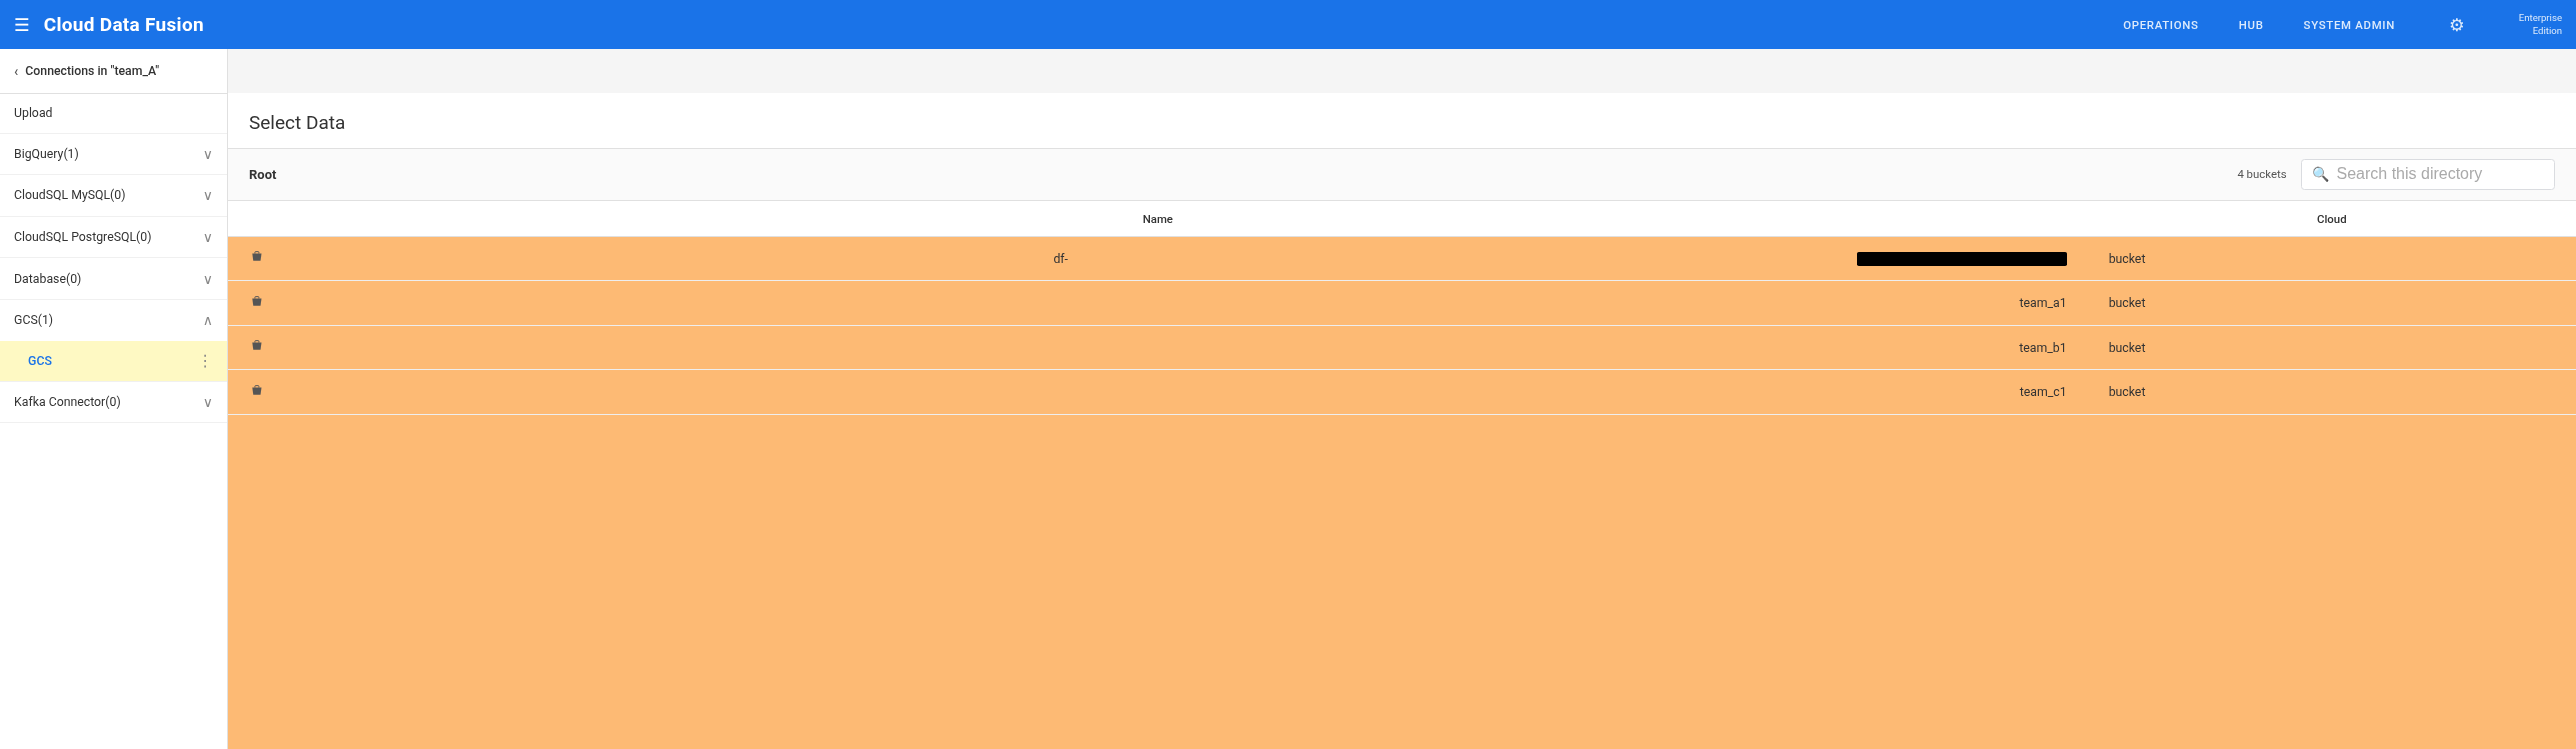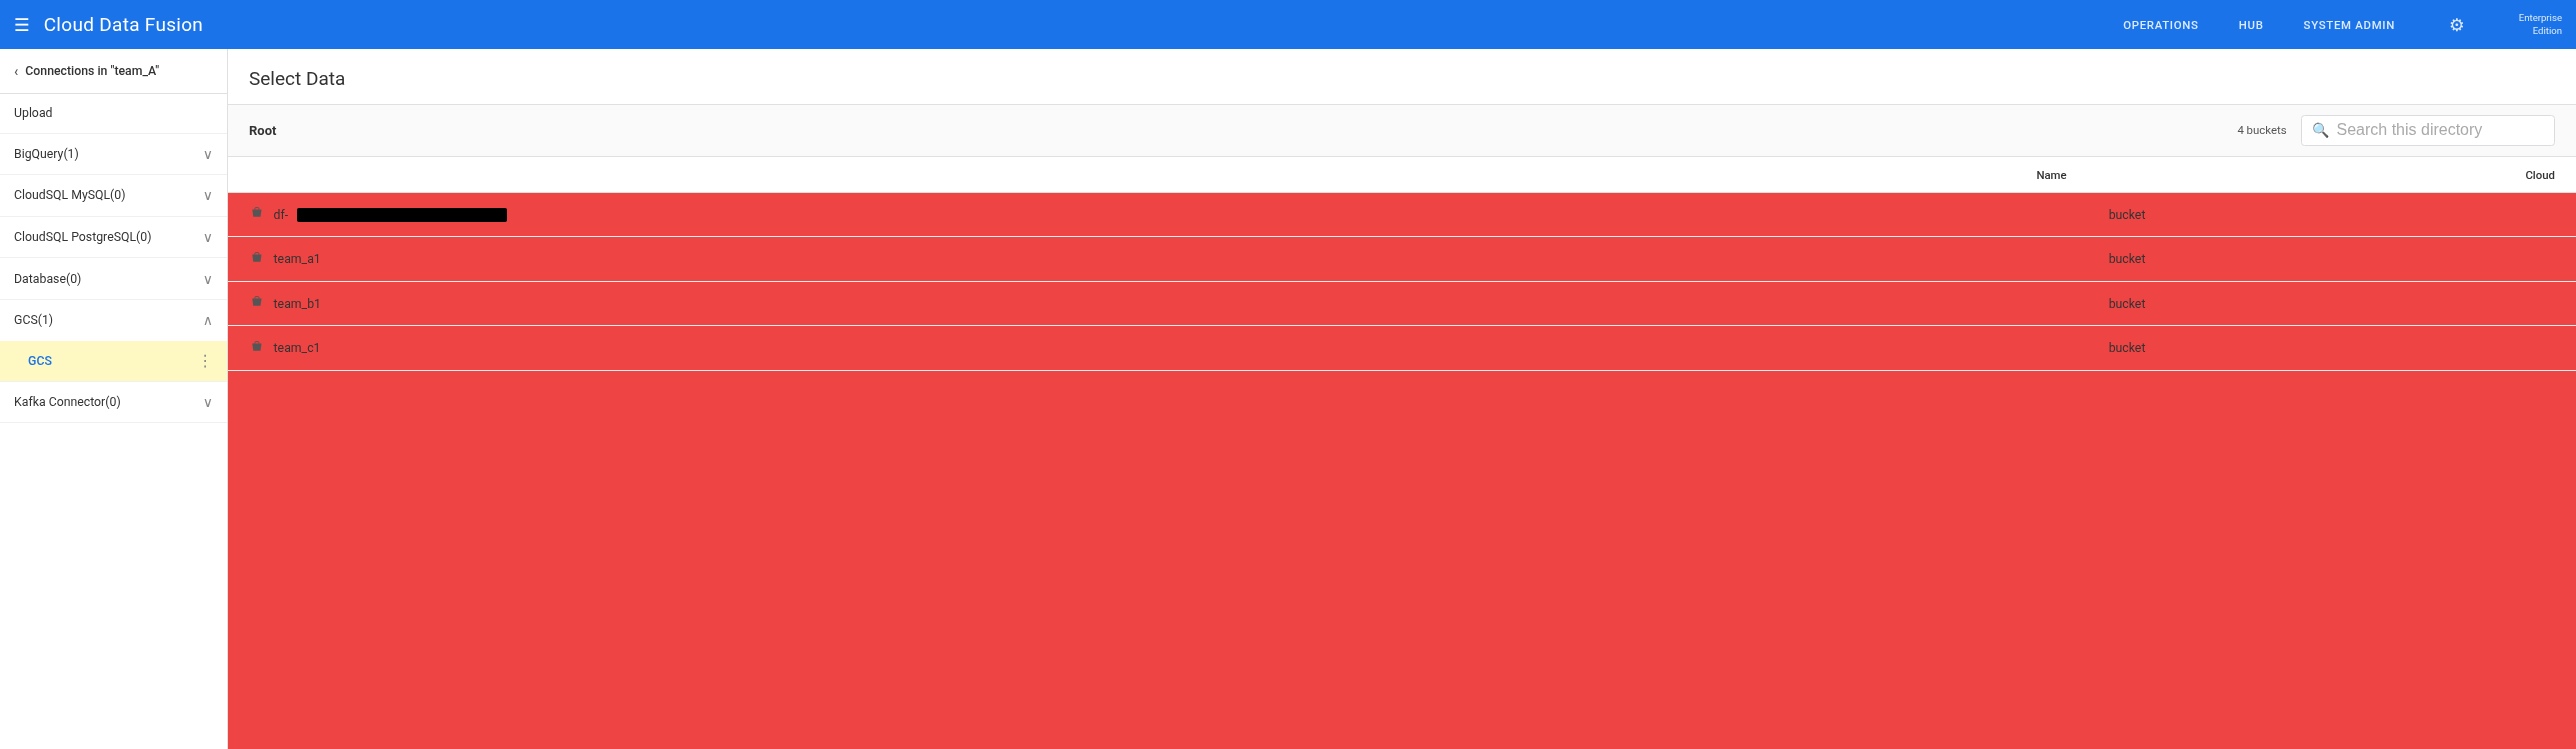--- a/index.html
+++ b/index.html
@@ -24,7 +24,7 @@
     }
     .top-nav .brand {
       font-size: 19px;
-      font-weight: 400;
+      font-weight: 700;
       letter-spacing: 0.3px;
       flex: 1;
     }

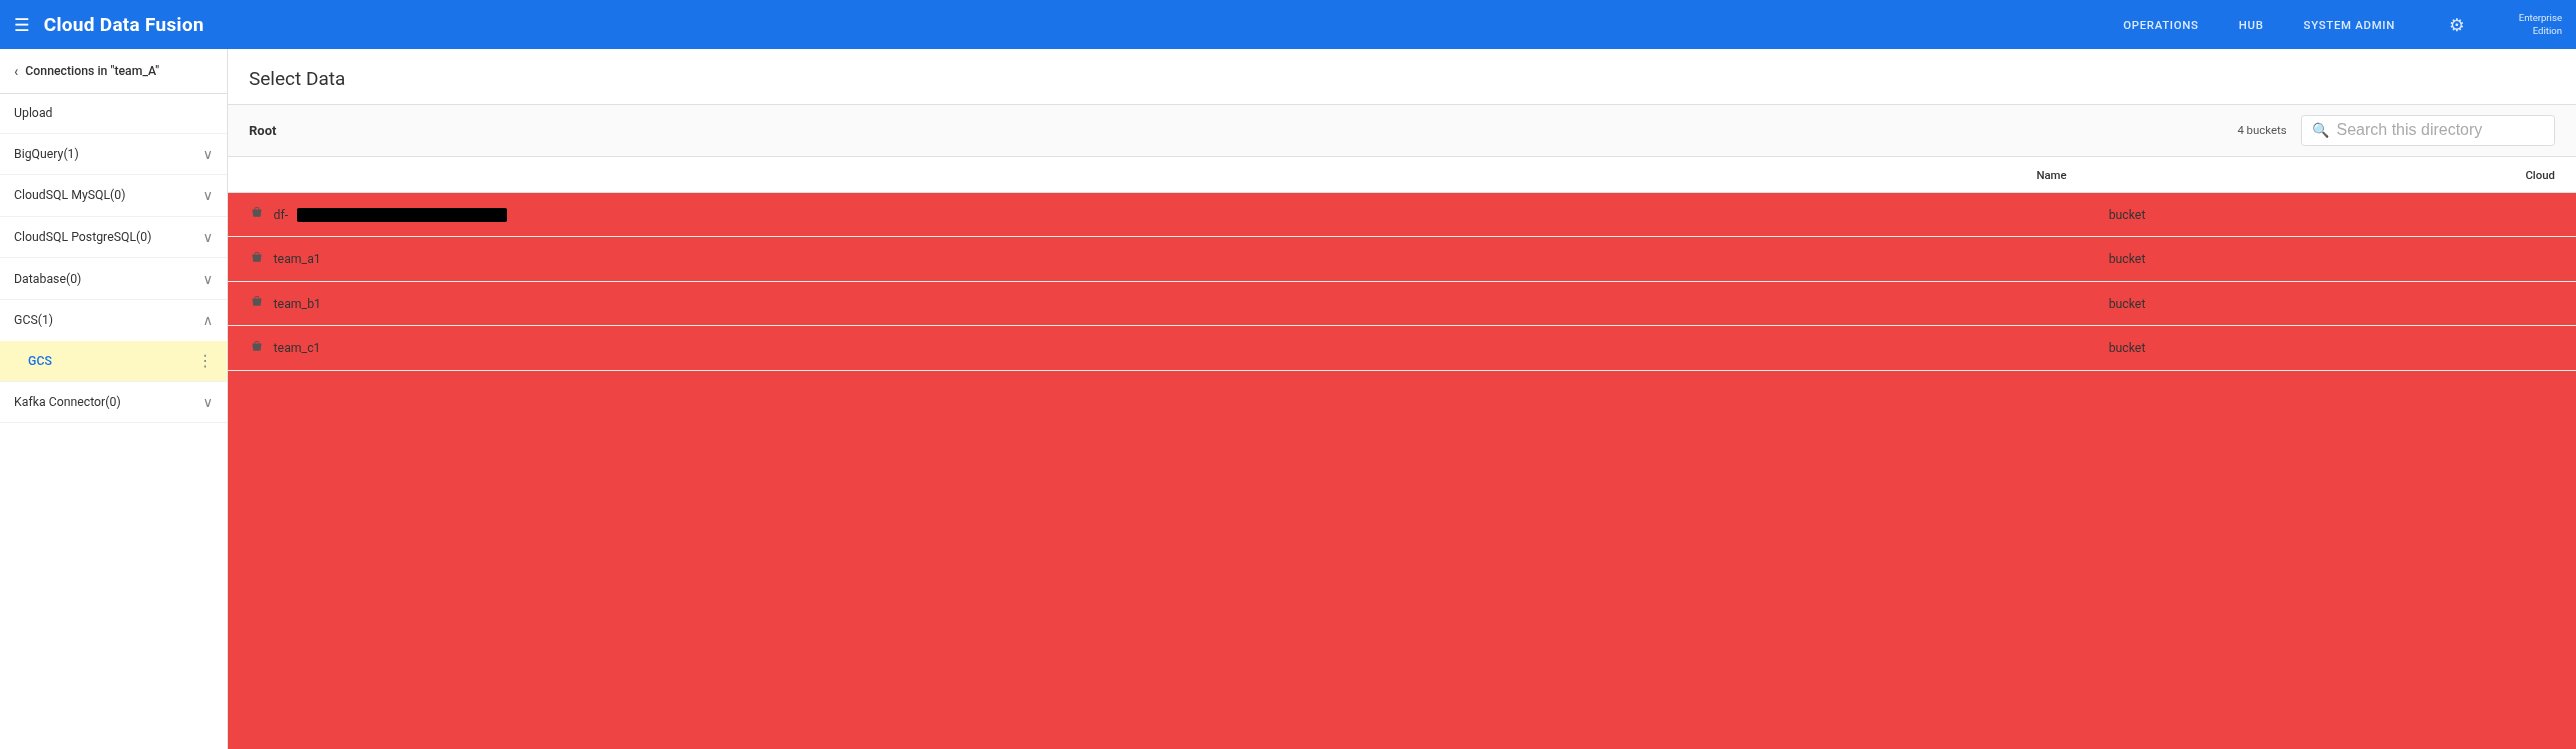--- a/index.html
+++ b/index.html
@@ -116,7 +116,8 @@
     .main-content {
       flex: 1;
       overflow: auto;
-      background: #ef4444;
+      background: #fdba74;
+      margin-top: 44px;
     }
     .main-header {
       padding: 17.5px 21px 14px;

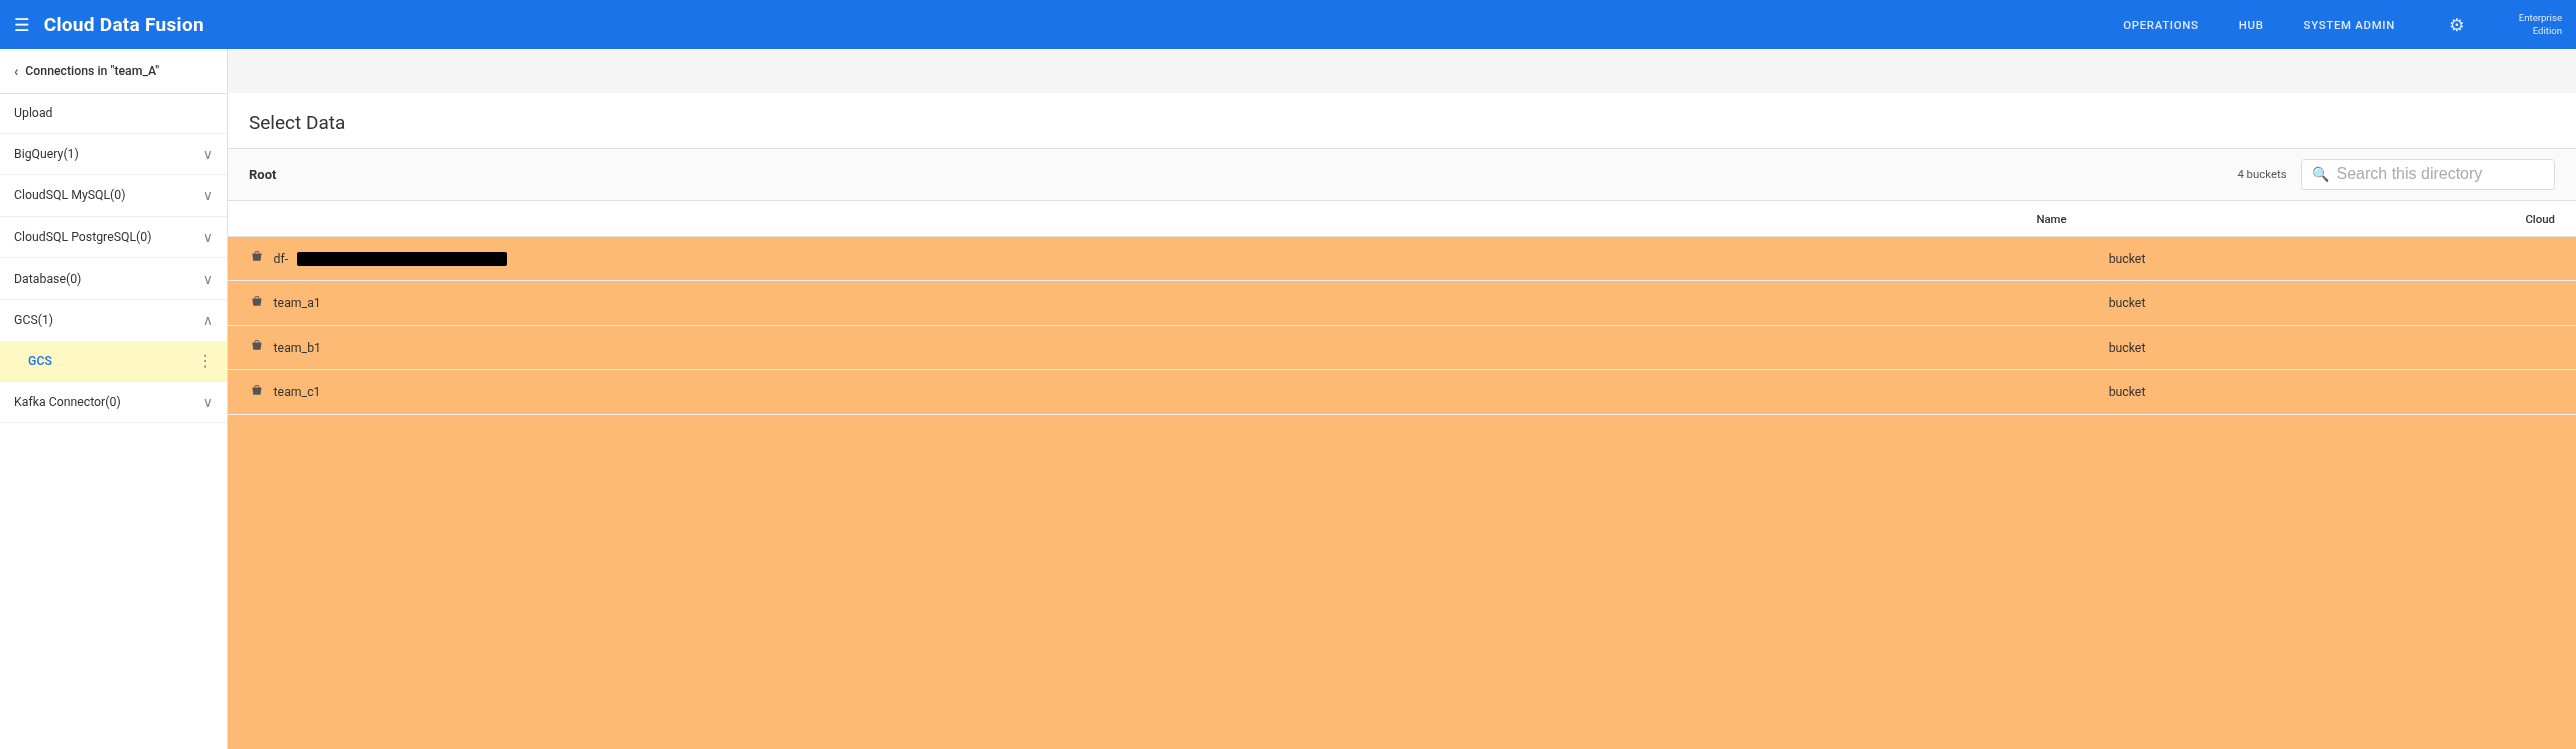--- a/index.html
+++ b/index.html
@@ -185,7 +185,7 @@
       border-bottom: 1.8px solid #e0e0e0;
     }
     .data-table thead th {
-      text-align: right;
+      text-align: center;
       padding: 10.5px 21px;
       font-size: 11.4px;
       font-weight: 500;

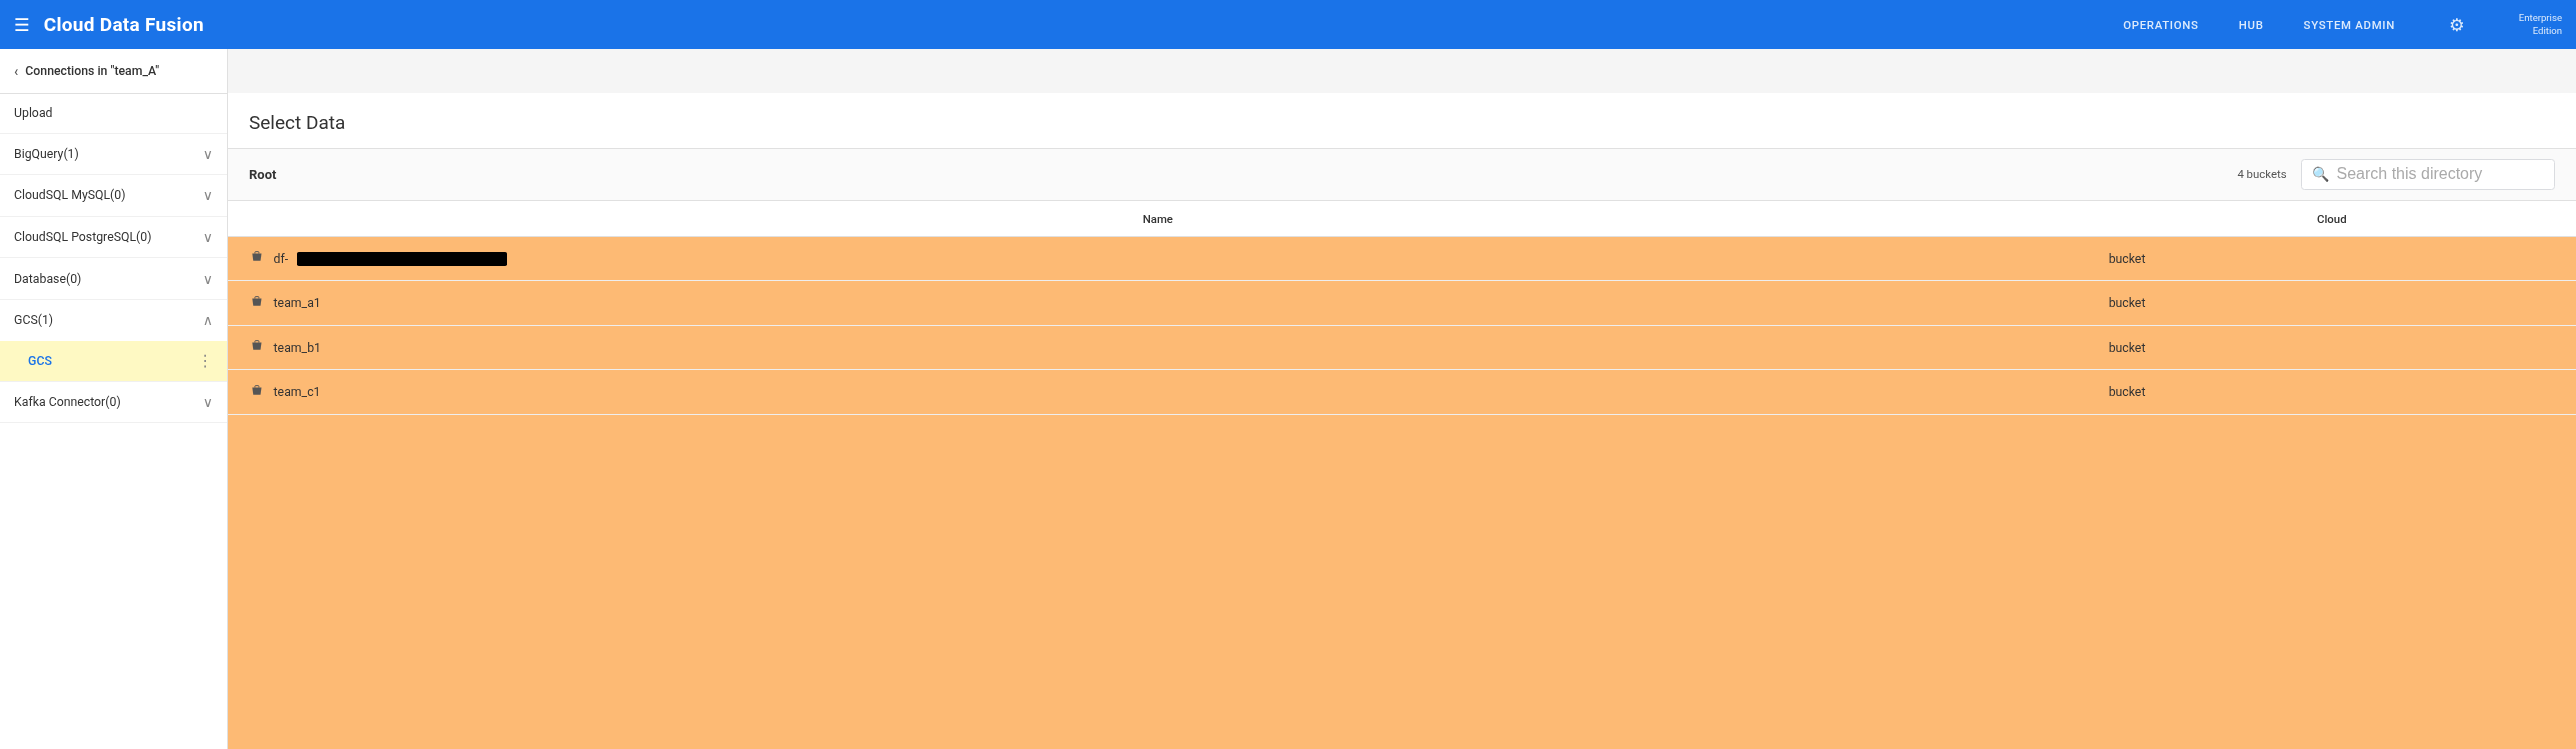--- a/index.html
+++ b/index.html
@@ -205,6 +205,7 @@
       display: flex;
       align-items: center;
       gap: 8.8px;
+      justify-content: space-between;
     }
     .redacted {
       display: inline-block;

